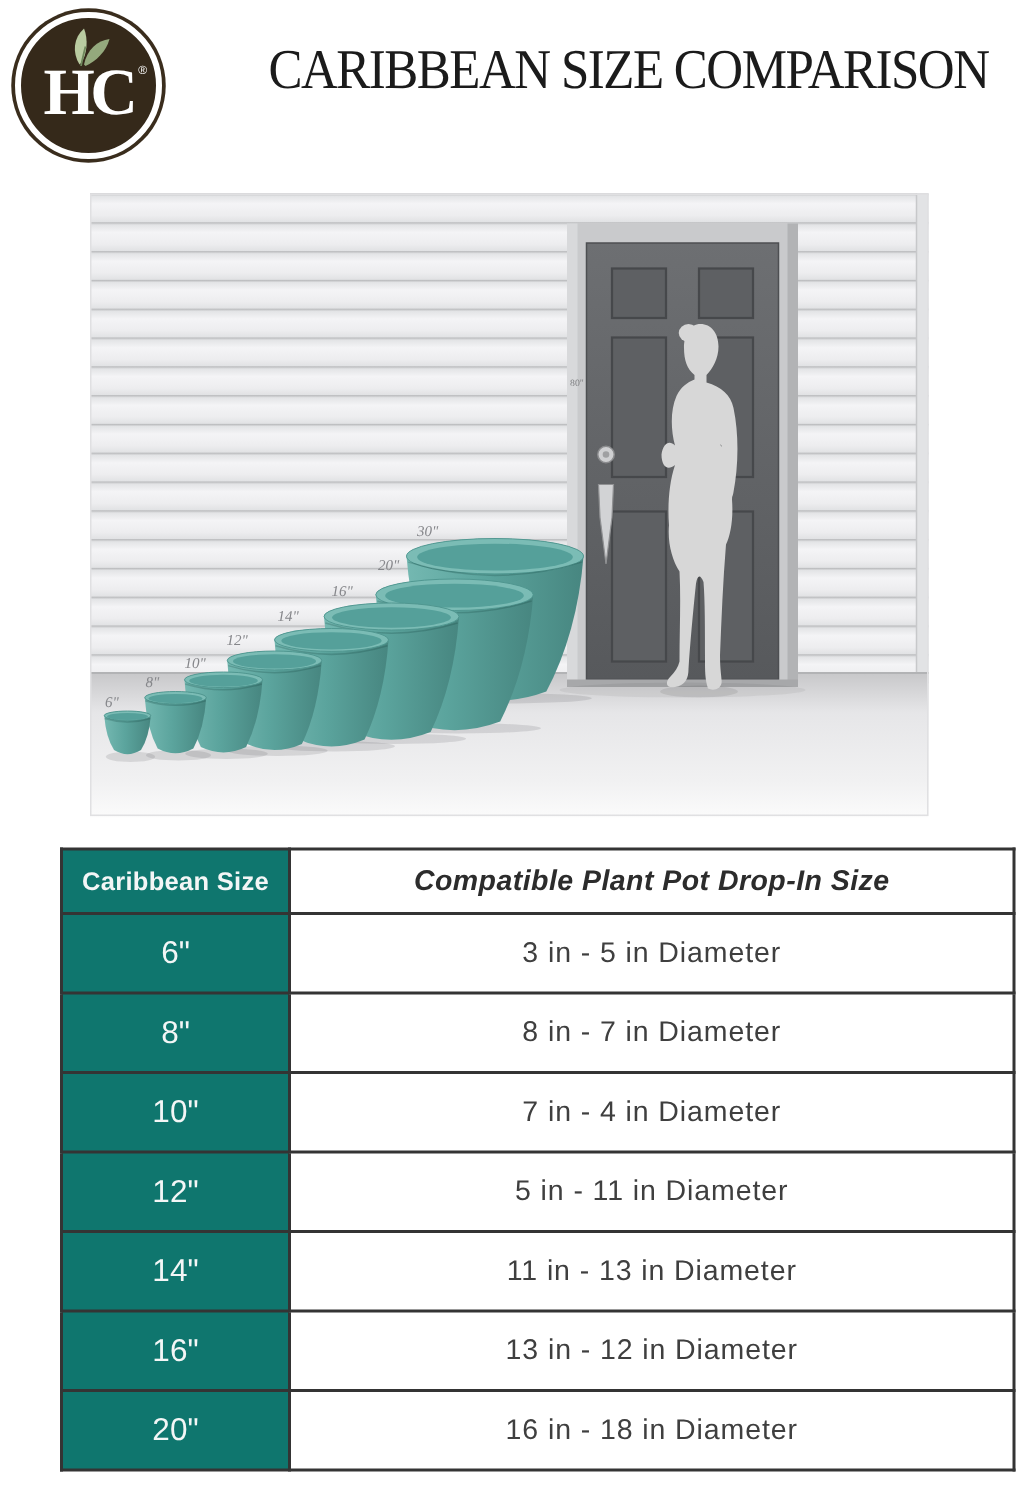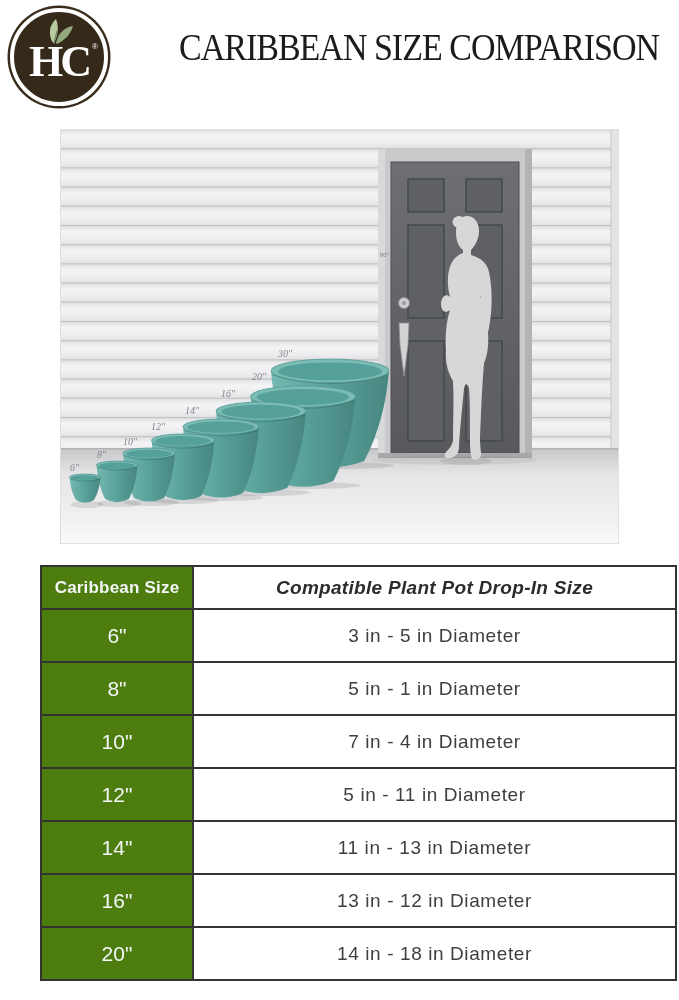--- a/index.html
+++ b/index.html
@@ -48,7 +48,7 @@
   .size-table col.c1{width:152px;}
   .size-table th{height:41px;}
   .size-table td{height:51px;}
-  .cell-dark{background:#4d7c0f;color:#f3f6f6;}
+  .cell-dark{background:#0f766e;color:#f3f6f6;}
   .cell-light{background:#ffffff;}
   th.cell-dark{font-size:17px;font-weight:700;letter-spacing:0.2px;}
   th.cell-light{font-size:19px;font-weight:700;color:#2c2c2c;letter-spacing:0.3px;font-style:italic;}

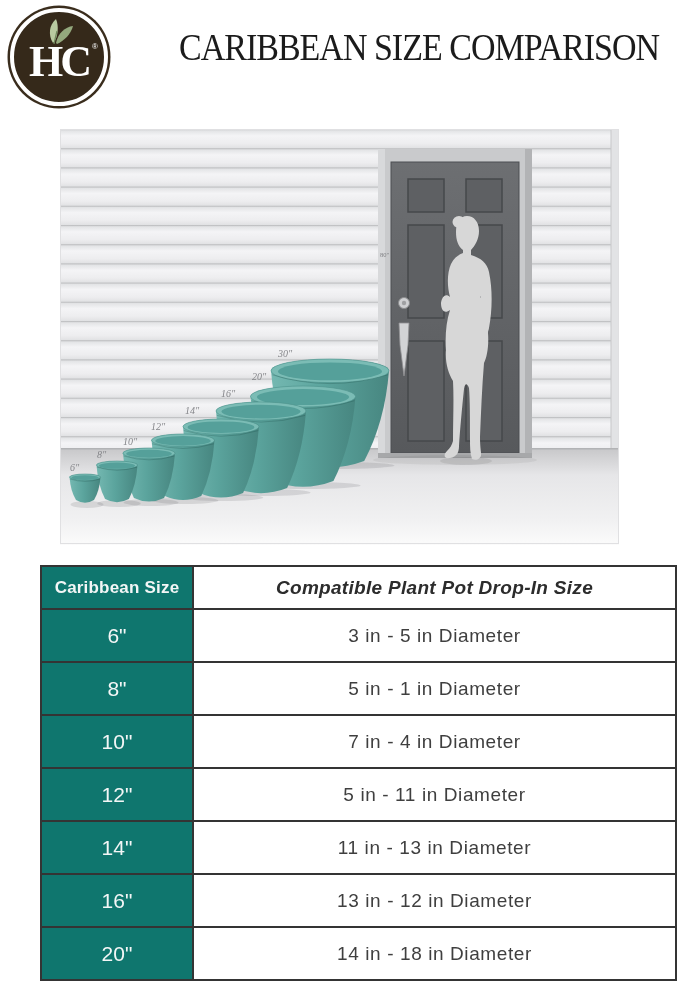--- a/index.html
+++ b/index.html
@@ -311,7 +311,7 @@
       </tr>
       <tr>
         <td class="cell-dark">8"</td>
-        <td class="cell-light">5 in - 1 in Diameter</td>
+        <td class="cell-light">8 in - 7 in Diameter</td>
       </tr>
       <tr>
         <td class="cell-dark">10"</td>

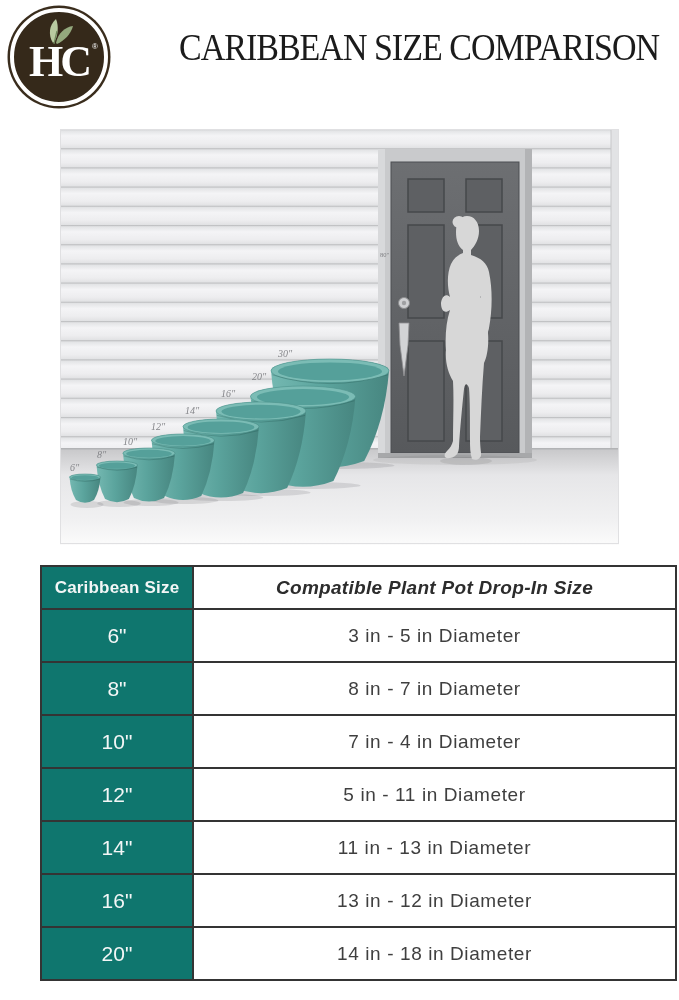--- a/index.html
+++ b/index.html
@@ -331,7 +331,7 @@
       </tr>
       <tr>
         <td class="cell-dark">20"</td>
-        <td class="cell-light">14 in - 18 in Diameter</td>
+        <td class="cell-light">16 in - 18 in Diameter</td>
       </tr>
     </tbody>
   </table>

